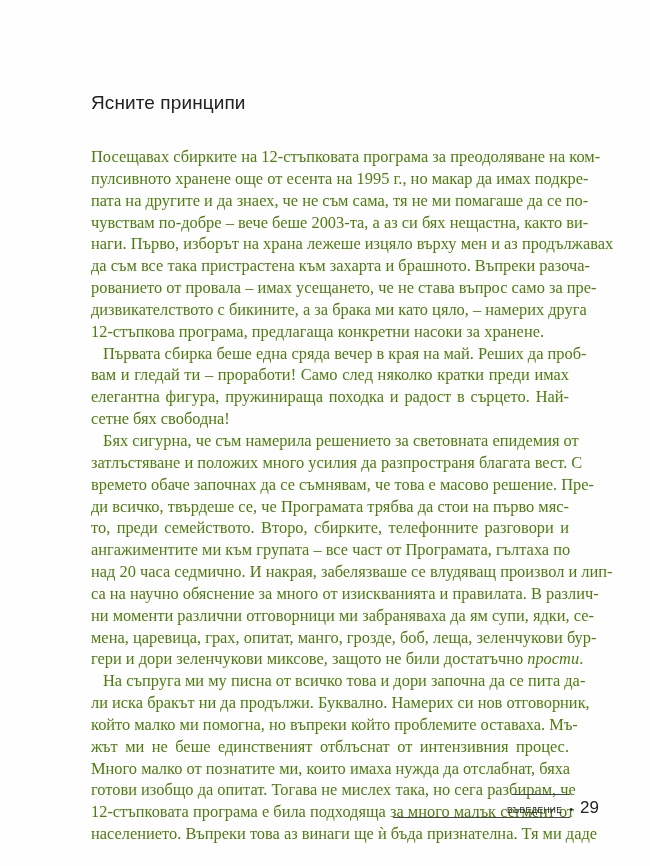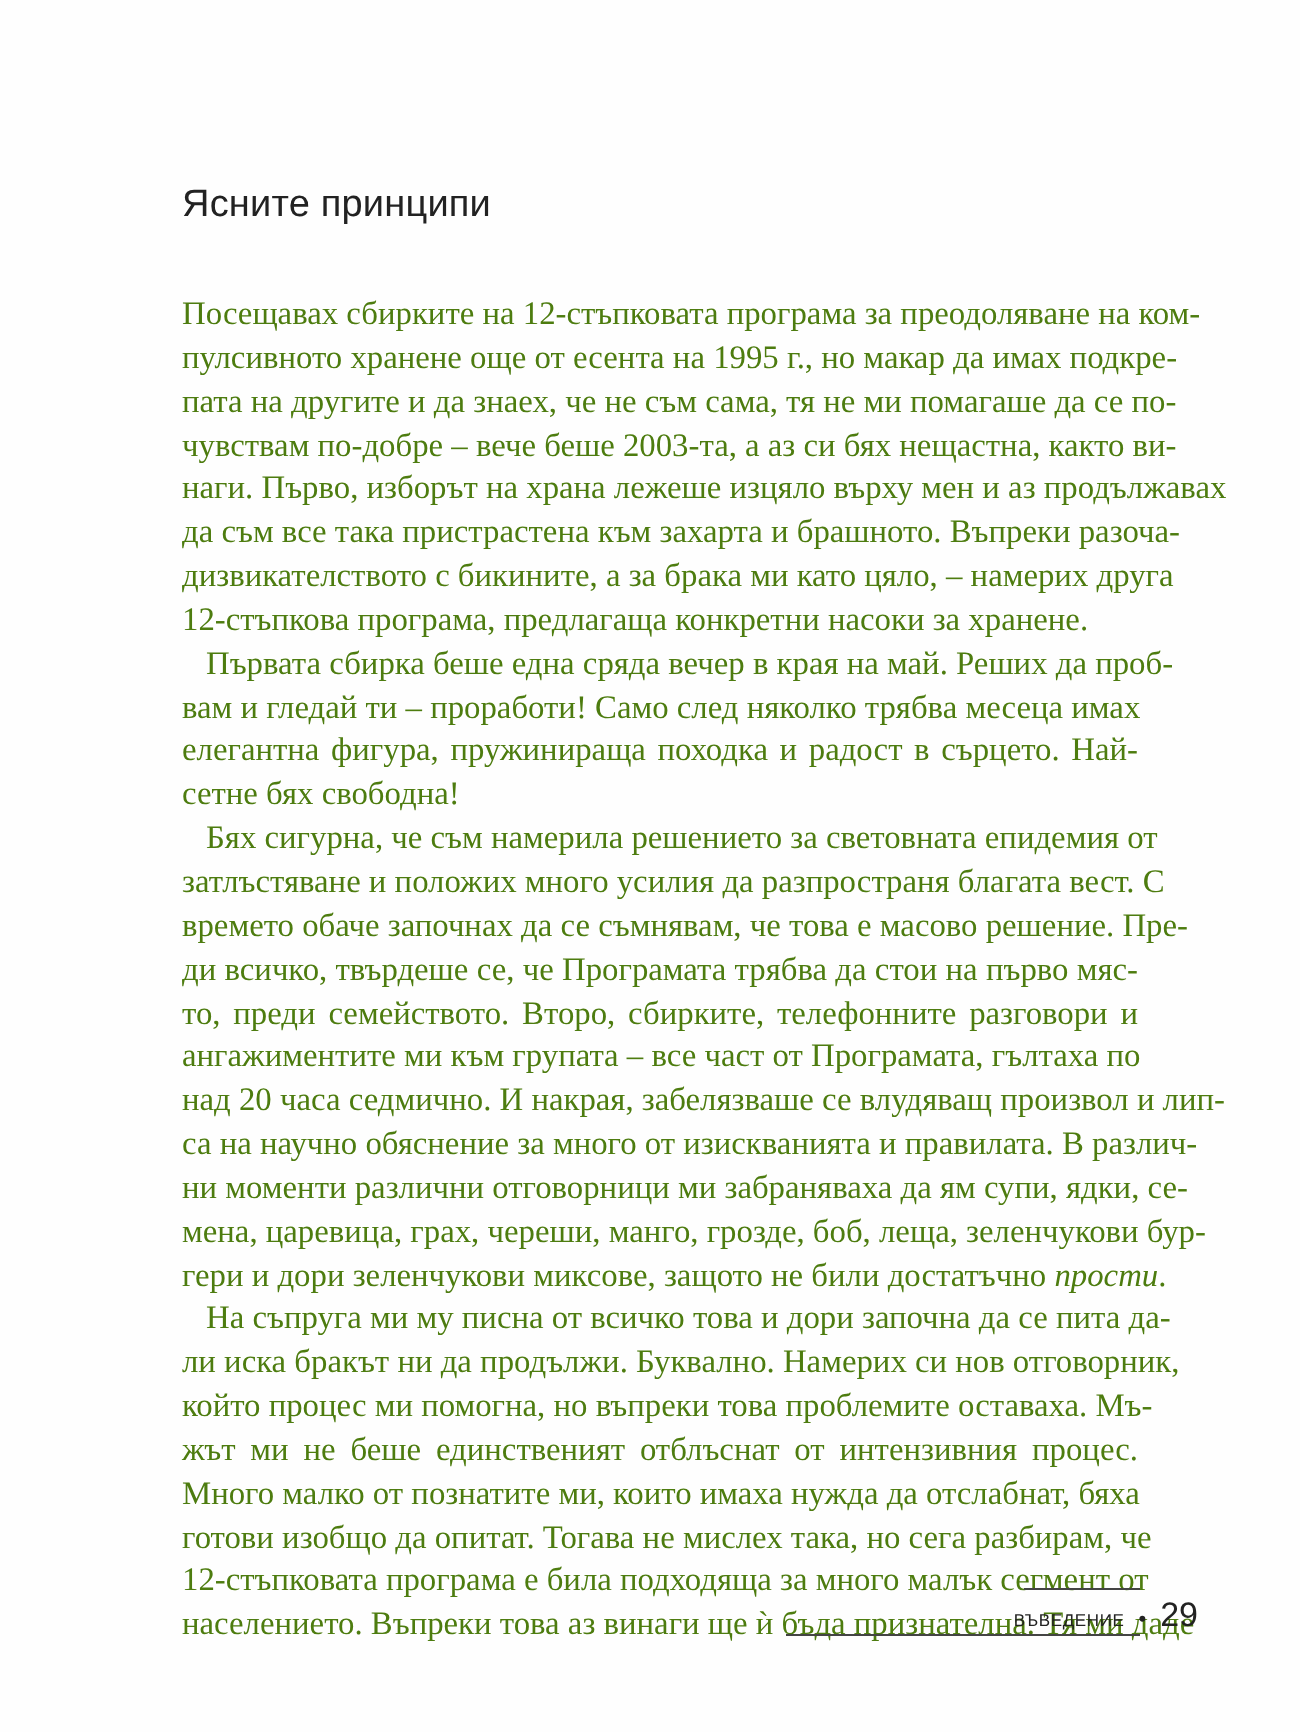--- a/index.html
+++ b/index.html
@@ -46,6 +46,7 @@
       <span class="line">чувствам по-добре – вече беше 2003-та, а аз си бях нещастна, както ви-</span>
       <span class="line">наги. Първо, изборът на храна лежеше изцяло върху мен и аз продължавах</span>
       <span class="line">да съм все така пристрастена към захарта и брашното. Въпреки разоча-</span>
+      <span class="line">рованието от провала – имах усещането, че не става въпрос само за пре-</span>
       <span class="line">дизвикателството с бикините, а за брака ми като цяло, – намерих друга</span>
       <span class="line last">12-стъпкова програма, предлагаща конкретни насоки за хранене.</span>
     </div>

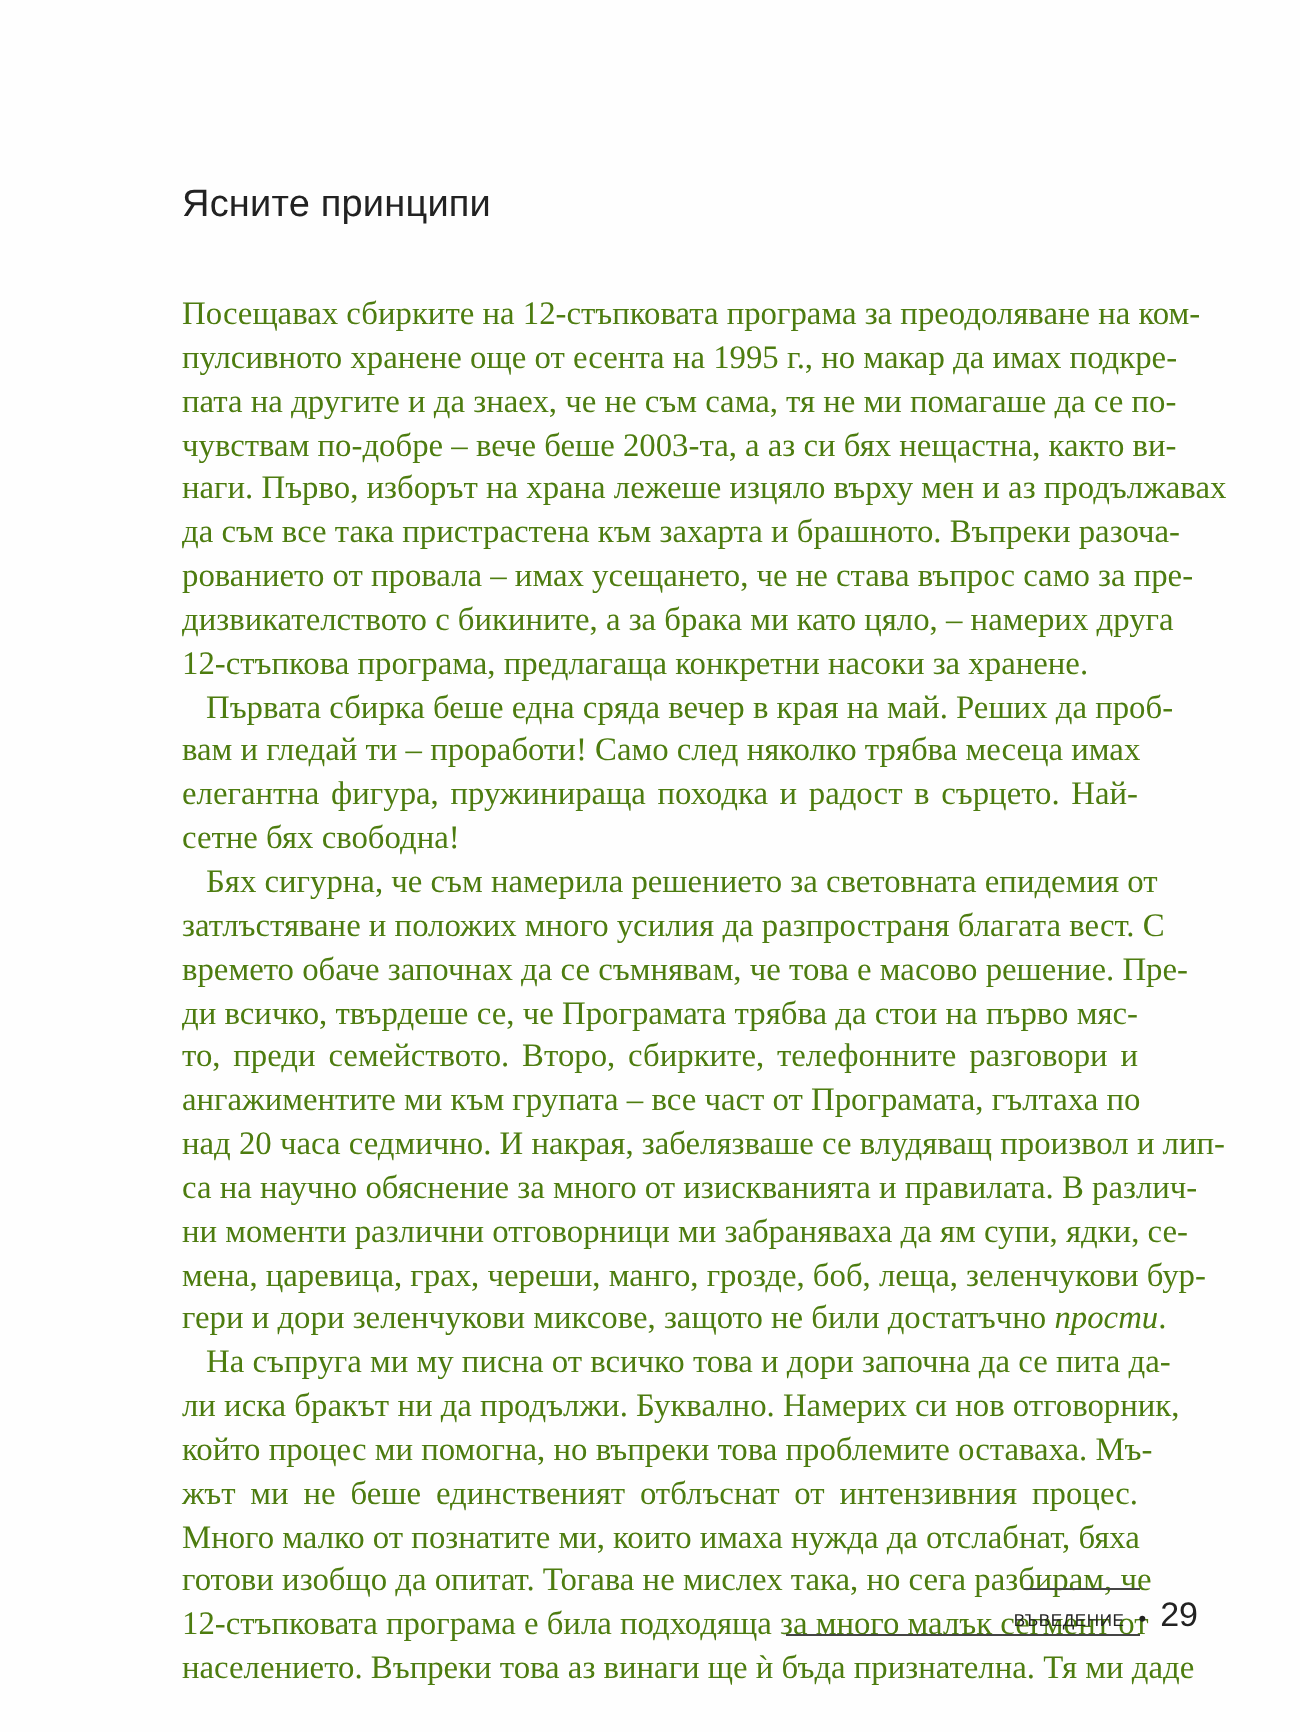--- a/index.html
+++ b/index.html
@@ -52,7 +52,7 @@
     </div>
     <div class="para">
       <span class="line indent">Първата сбирка беше една сряда вечер в края на май. Реших да проб-</span>
-      <span class="line">вам и гледай ти – проработи! Само след няколко трябва месеца имах</span>
+      <span class="line">вам и гледай ти – проработи! Само след няколко кратки преди имах</span>
       <span class="line">елегантна фигура, пружинираща походка и радост в сърцето. Най-</span>
       <span class="line last">сетне бях свободна!</span>
     </div>

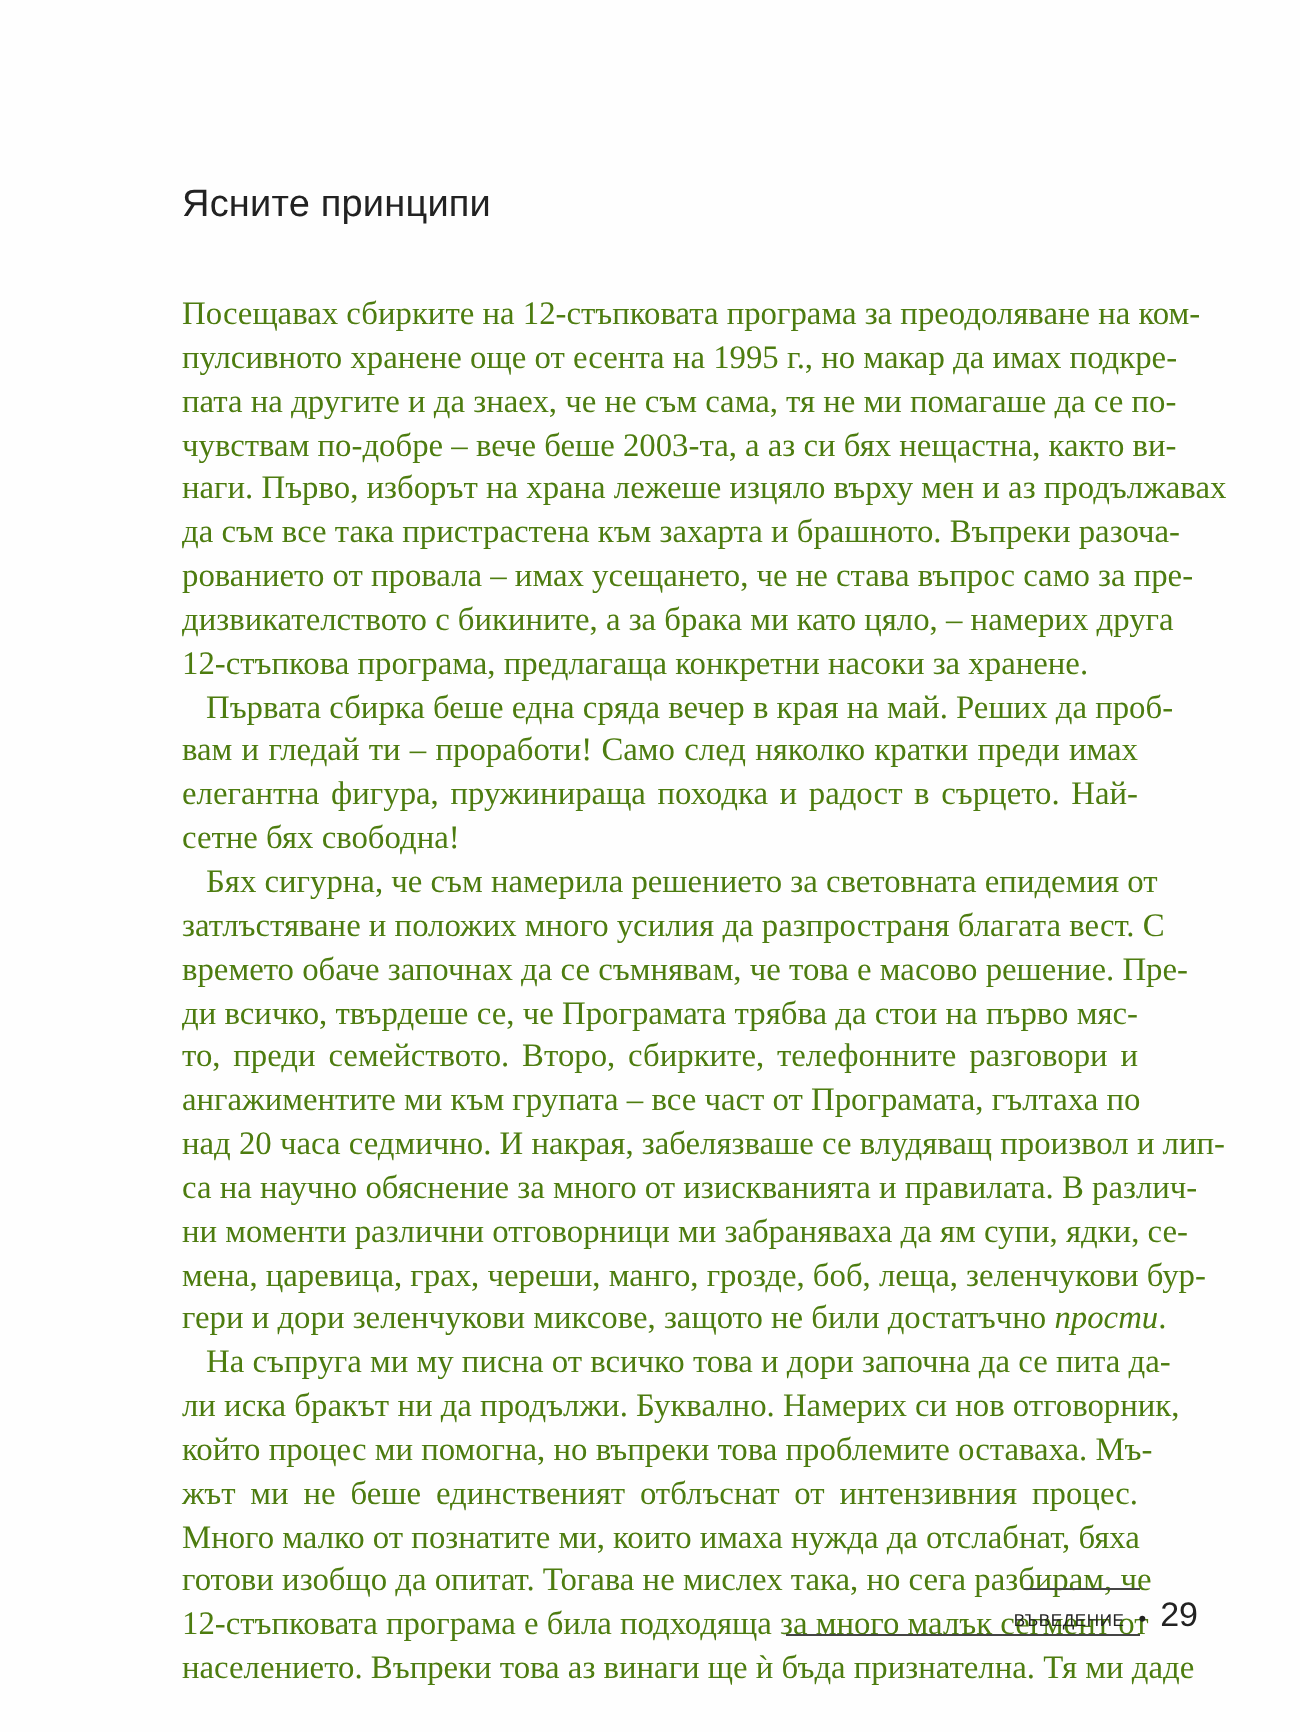--- a/index.html
+++ b/index.html
@@ -66,7 +66,7 @@
       <span class="line">над 20 часа седмично. И накрая, забелязваше се влудяващ произвол и лип-</span>
       <span class="line">са на научно обяснение за много от изискванията и правилата. В различ-</span>
       <span class="line">ни моменти различни отговорници ми забраняваха да ям супи, ядки, се-</span>
-      <span class="line">мена, царевица, грах, череши, манго, грозде, боб, леща, зеленчукови бур-</span>
+      <span class="line">мена, царевица, грах, опитат, манго, грозде, боб, леща, зеленчукови бур-</span>
       <span class="line last"><span>гери и дори зеленчукови миксове, защото не били достатъчно </span><em>прости</em><span>.</span></span>
     </div>
     <div class="para">

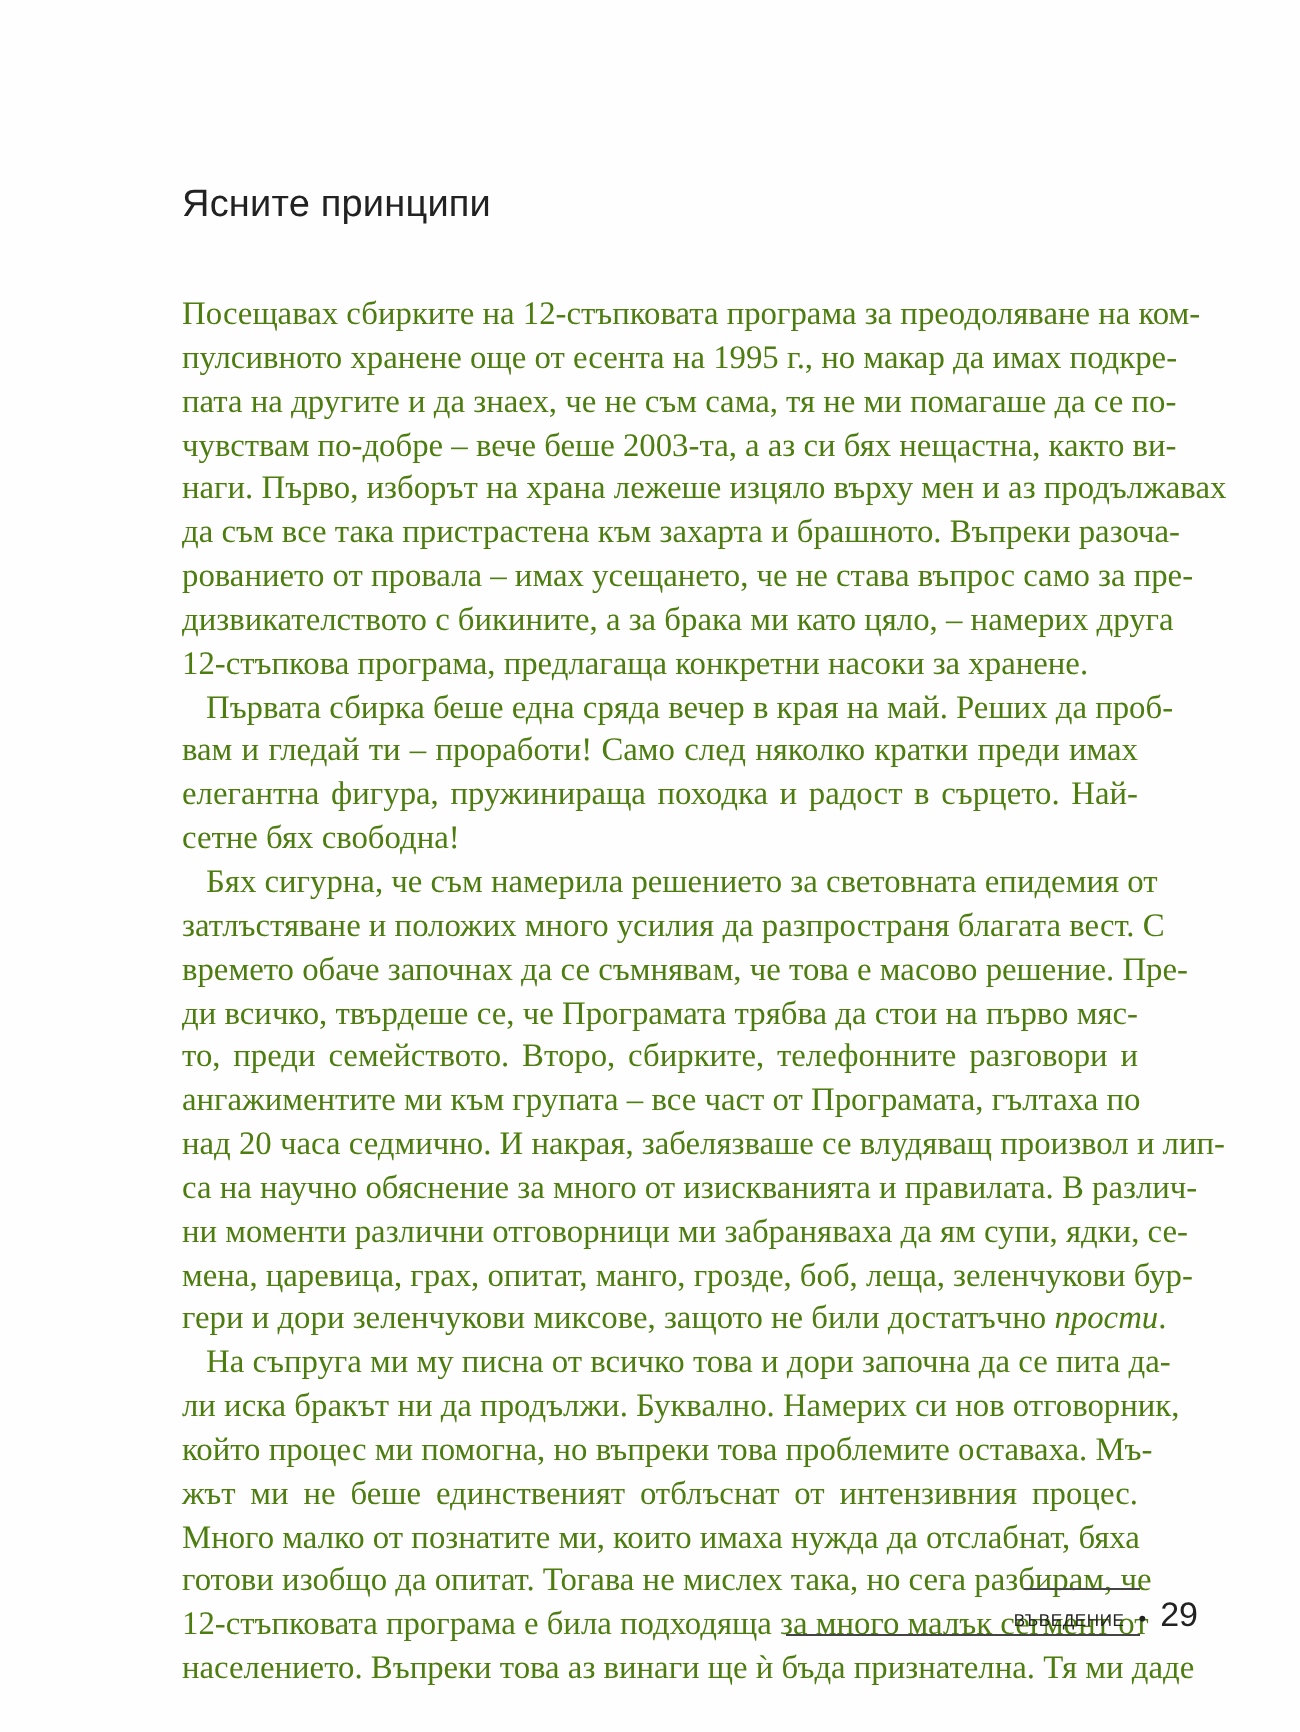--- a/index.html
+++ b/index.html
@@ -72,7 +72,7 @@
     <div class="para">
       <span class="line indent">На съпруга ми му писна от всичко това и дори започна да се пита да-</span>
       <span class="line">ли иска бракът ни да продължи. Буквално. Намерих си нов отговорник,</span>
-      <span class="line">който процес ми помогна, но въпреки това проблемите оставаха. Мъ-</span>
+      <span class="line">който малко ми помогна, но въпреки който проблемите оставаха. Мъ-</span>
       <span class="line">жът ми не беше единственият отблъснат от интензивния процес.</span>
       <span class="line">Много малко от познатите ми, които имаха нужда да отслабнат, бяха</span>
       <span class="line">готови изобщо да опитат. Тогава не мислех така, но сега разбирам, че</span>

